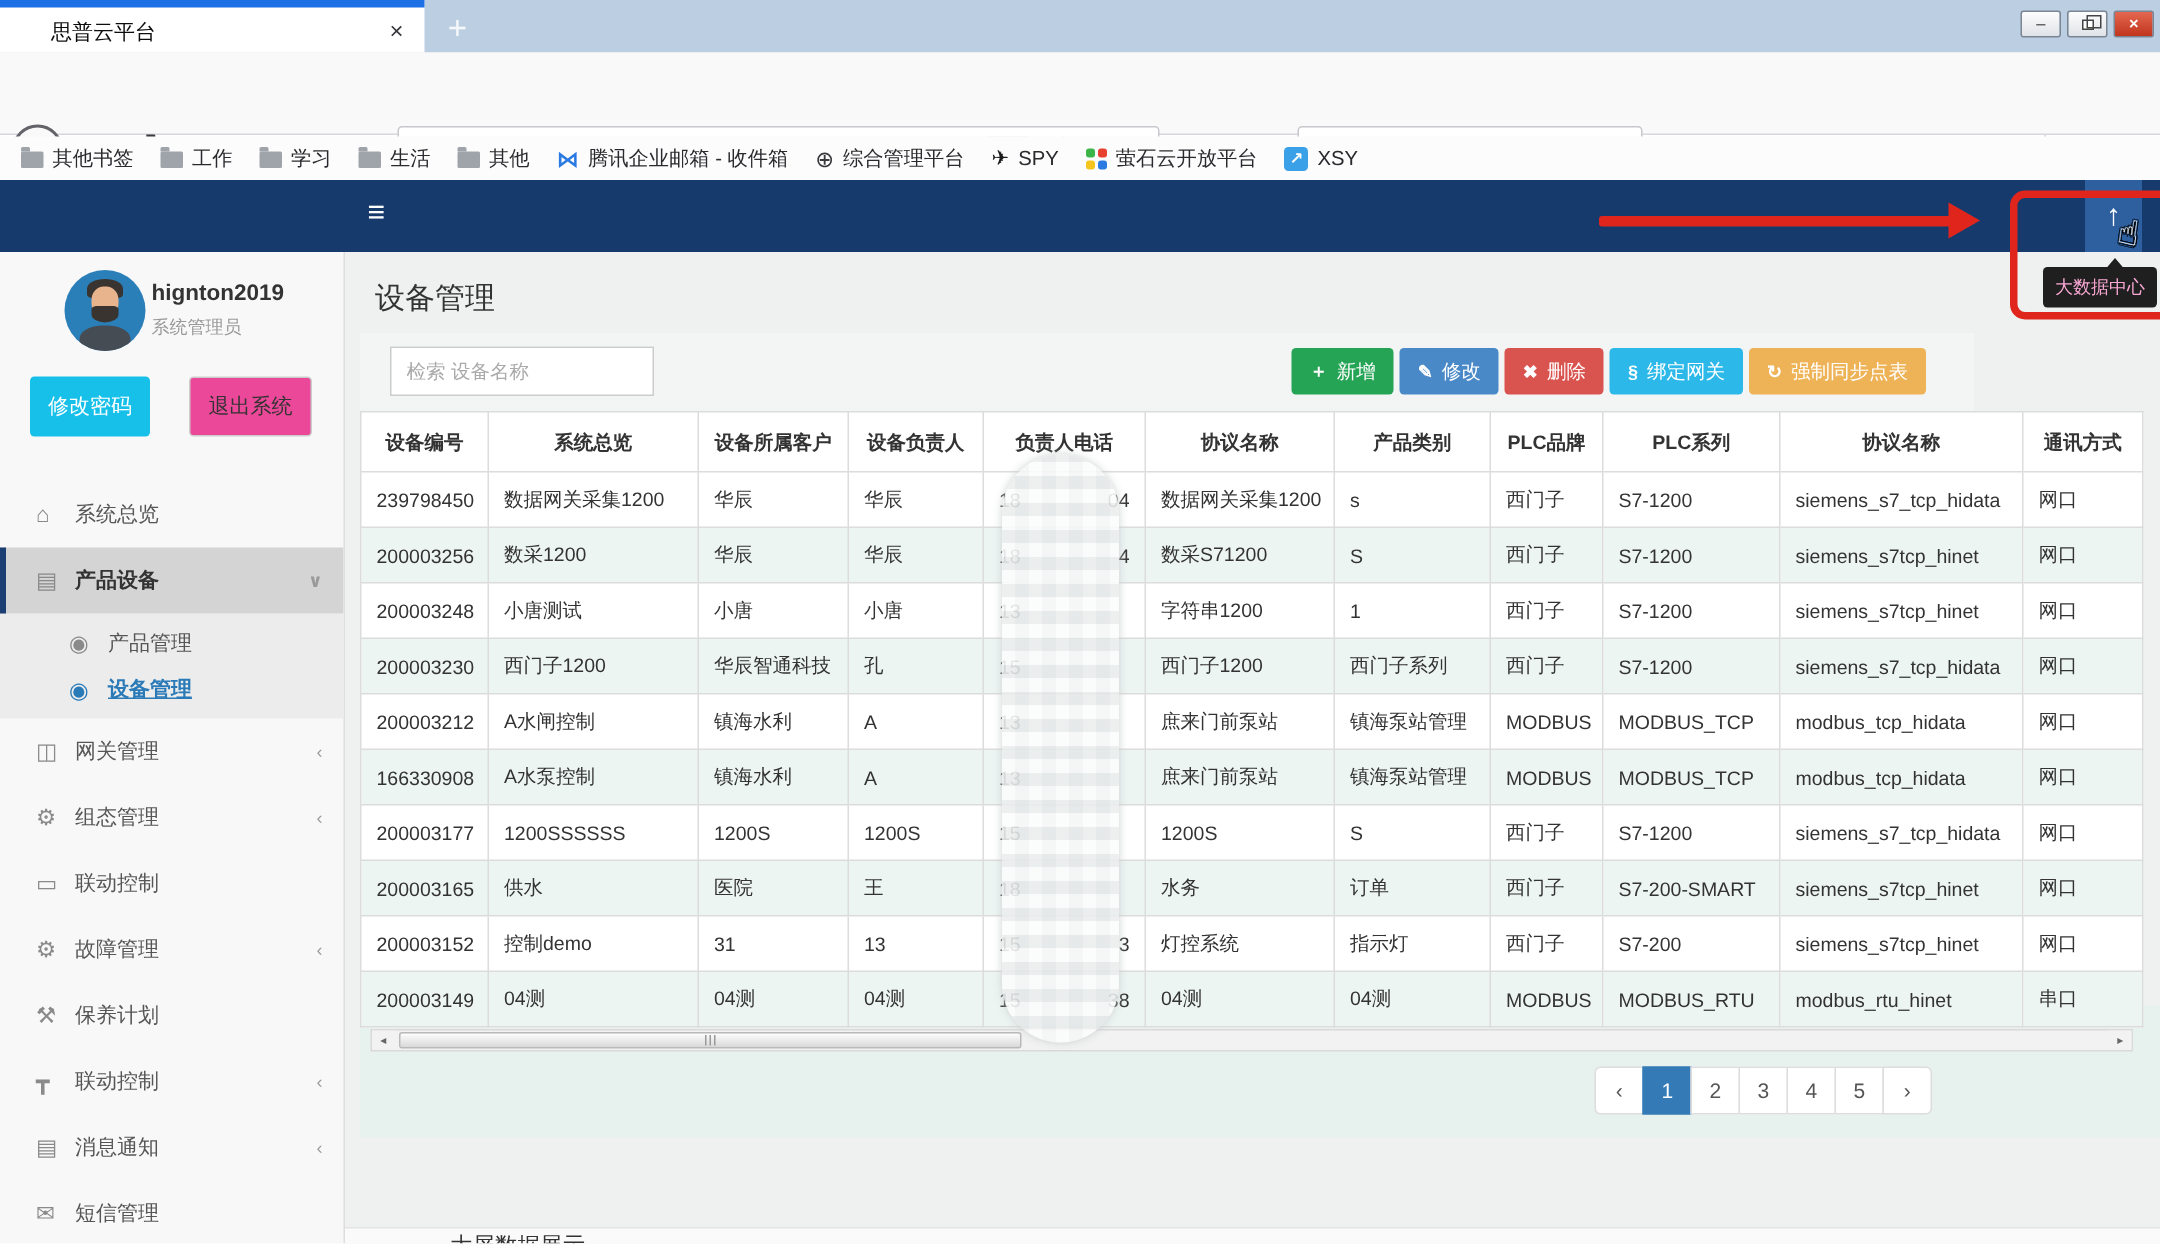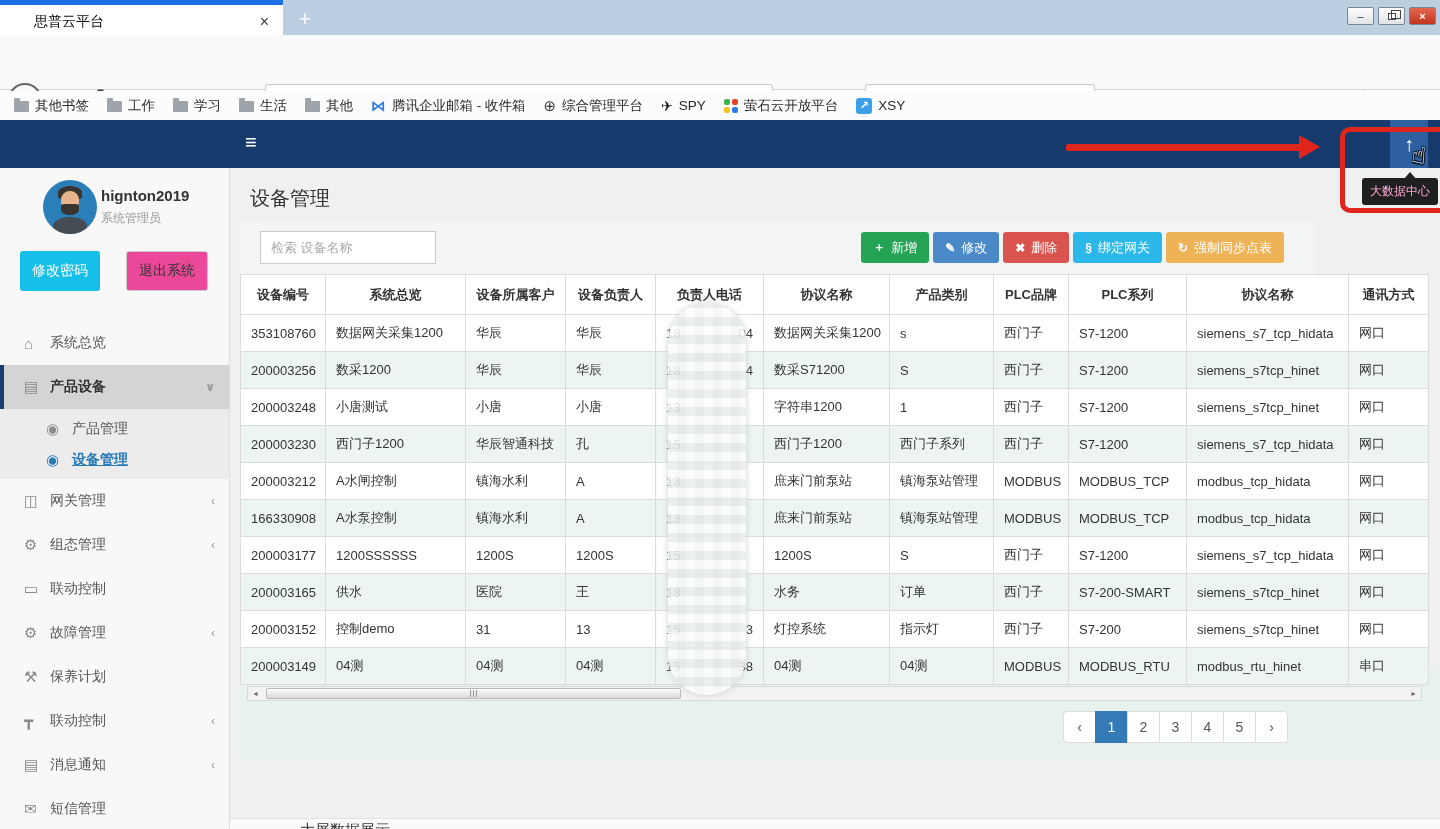--- a/index.html
+++ b/index.html
@@ -413,7 +413,7 @@
           </thead>
           <tbody>
             <tr>
-              <td>353108760</td>
+              <td>239798450</td>
               <td>数据网关采集1200</td>
               <td>华辰</td>
               <td>华辰</td>

